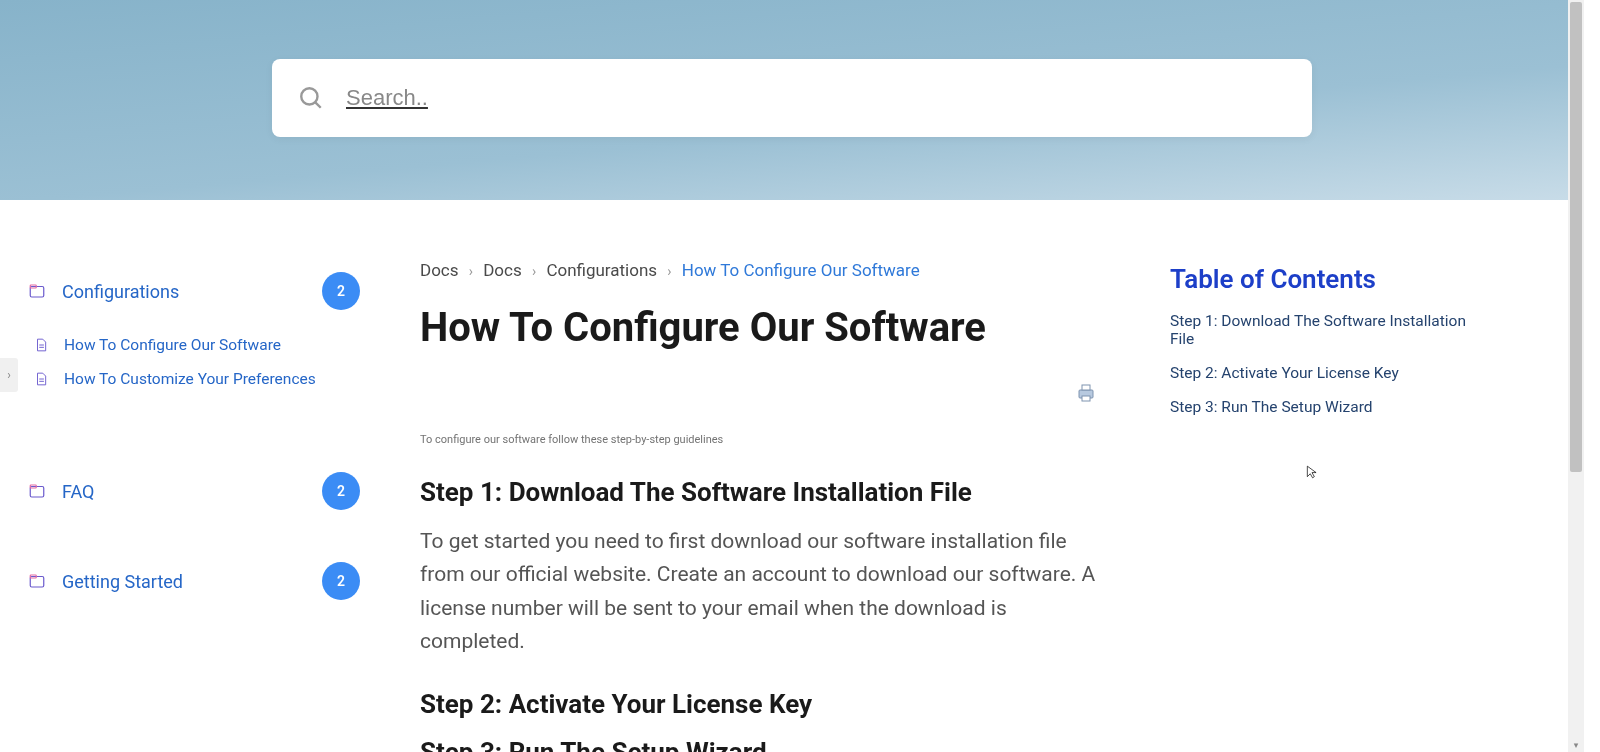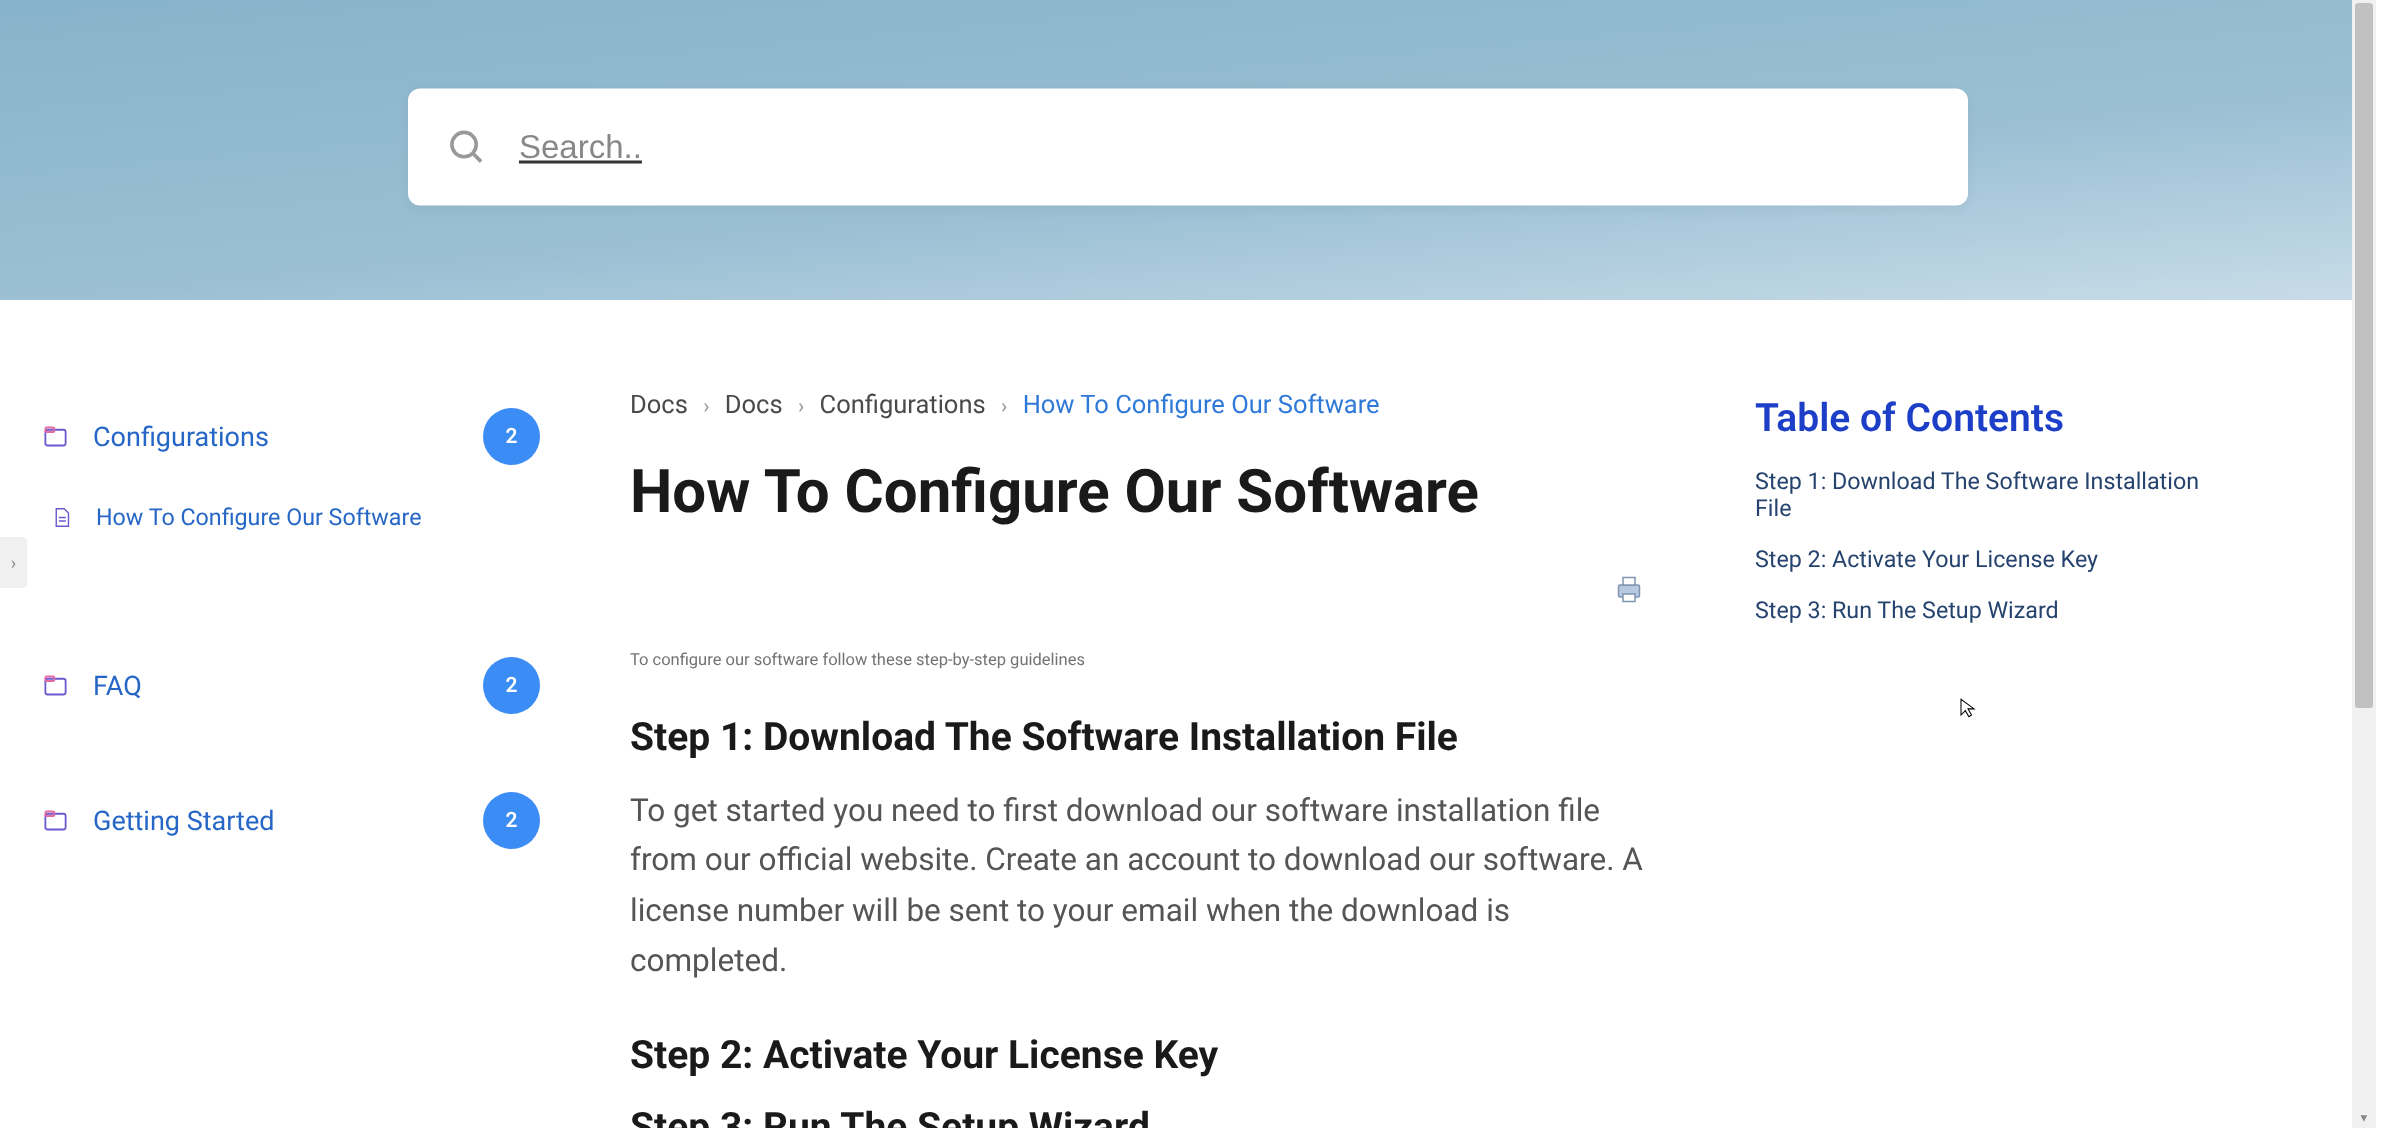--- a/index.html
+++ b/index.html
@@ -280,6 +280,14 @@
           </svg>
           <span class="label">How To Configure Our Software</span>
         </div>
+        <div class="sub-item">
+          <svg class="doc-icon" viewBox="0 0 24 24">
+            <path d="M6 2h9l5 5v15H6z" fill="none" stroke="#6a5acd" stroke-width="1.6"></path>
+            <line x1="9" y1="12" x2="17" y2="12" stroke="#6a5acd" stroke-width="1.6"></line>
+            <line x1="9" y1="16" x2="17" y2="16" stroke="#6a5acd" stroke-width="1.6"></line>
+          </svg>
+          <span class="label">How To Customize Your Preferences</span>
+        </div>
       </div>
 
       <div class="sidebar-item category">

